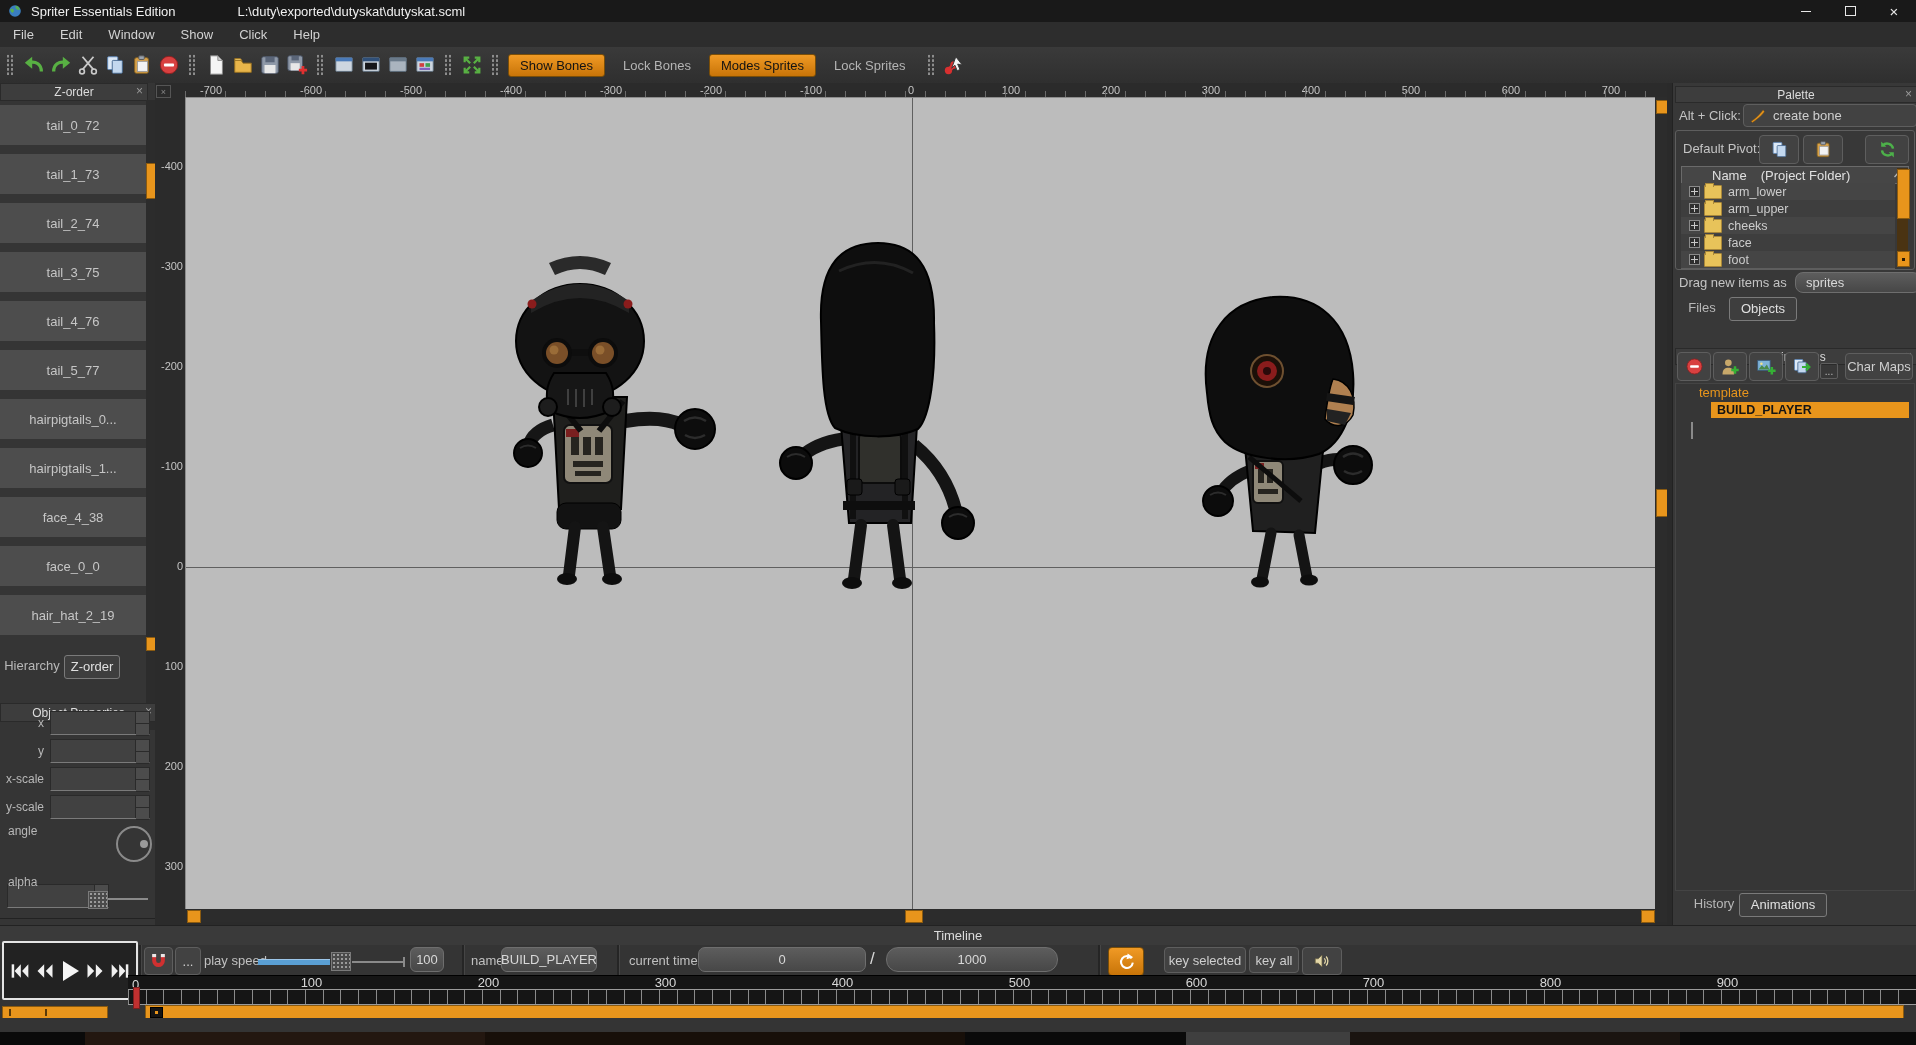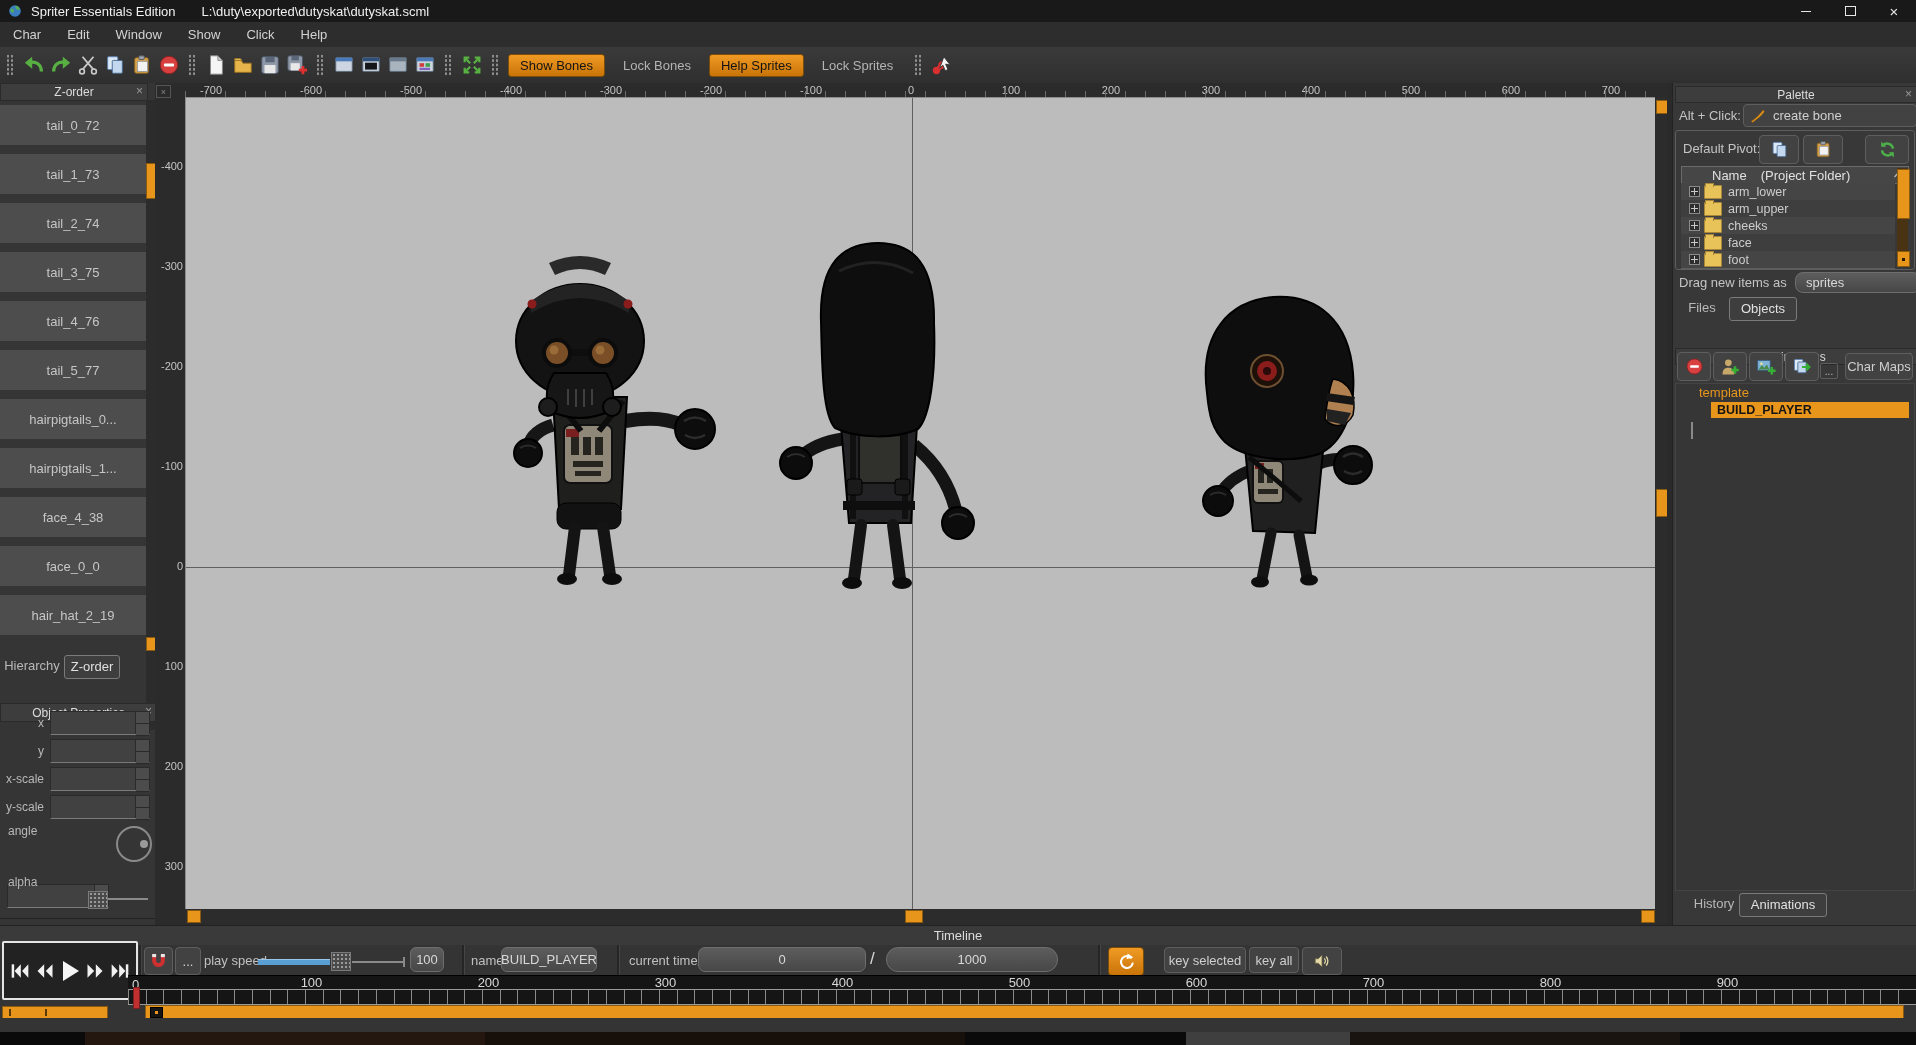--- a/index.html
+++ b/index.html
@@ -225,7 +225,7 @@
         <use href="#s-globe"></use>
       </svg>
     <span class="t">Spriter Essentials Edition</span>
-    <span class="t" style="margin-left:26px">L:\duty\exported\dutyskat\dutyskat.scml</span>
+    <span class="t" style="margin-left:62px">L:\duty\exported\dutyskat\dutyskat.scml</span>
     <span style="flex:1"></span>
     <span class="winbtn">
         <span style="width:10px;height:0;border-top:1px solid #e8e8e8"></span>

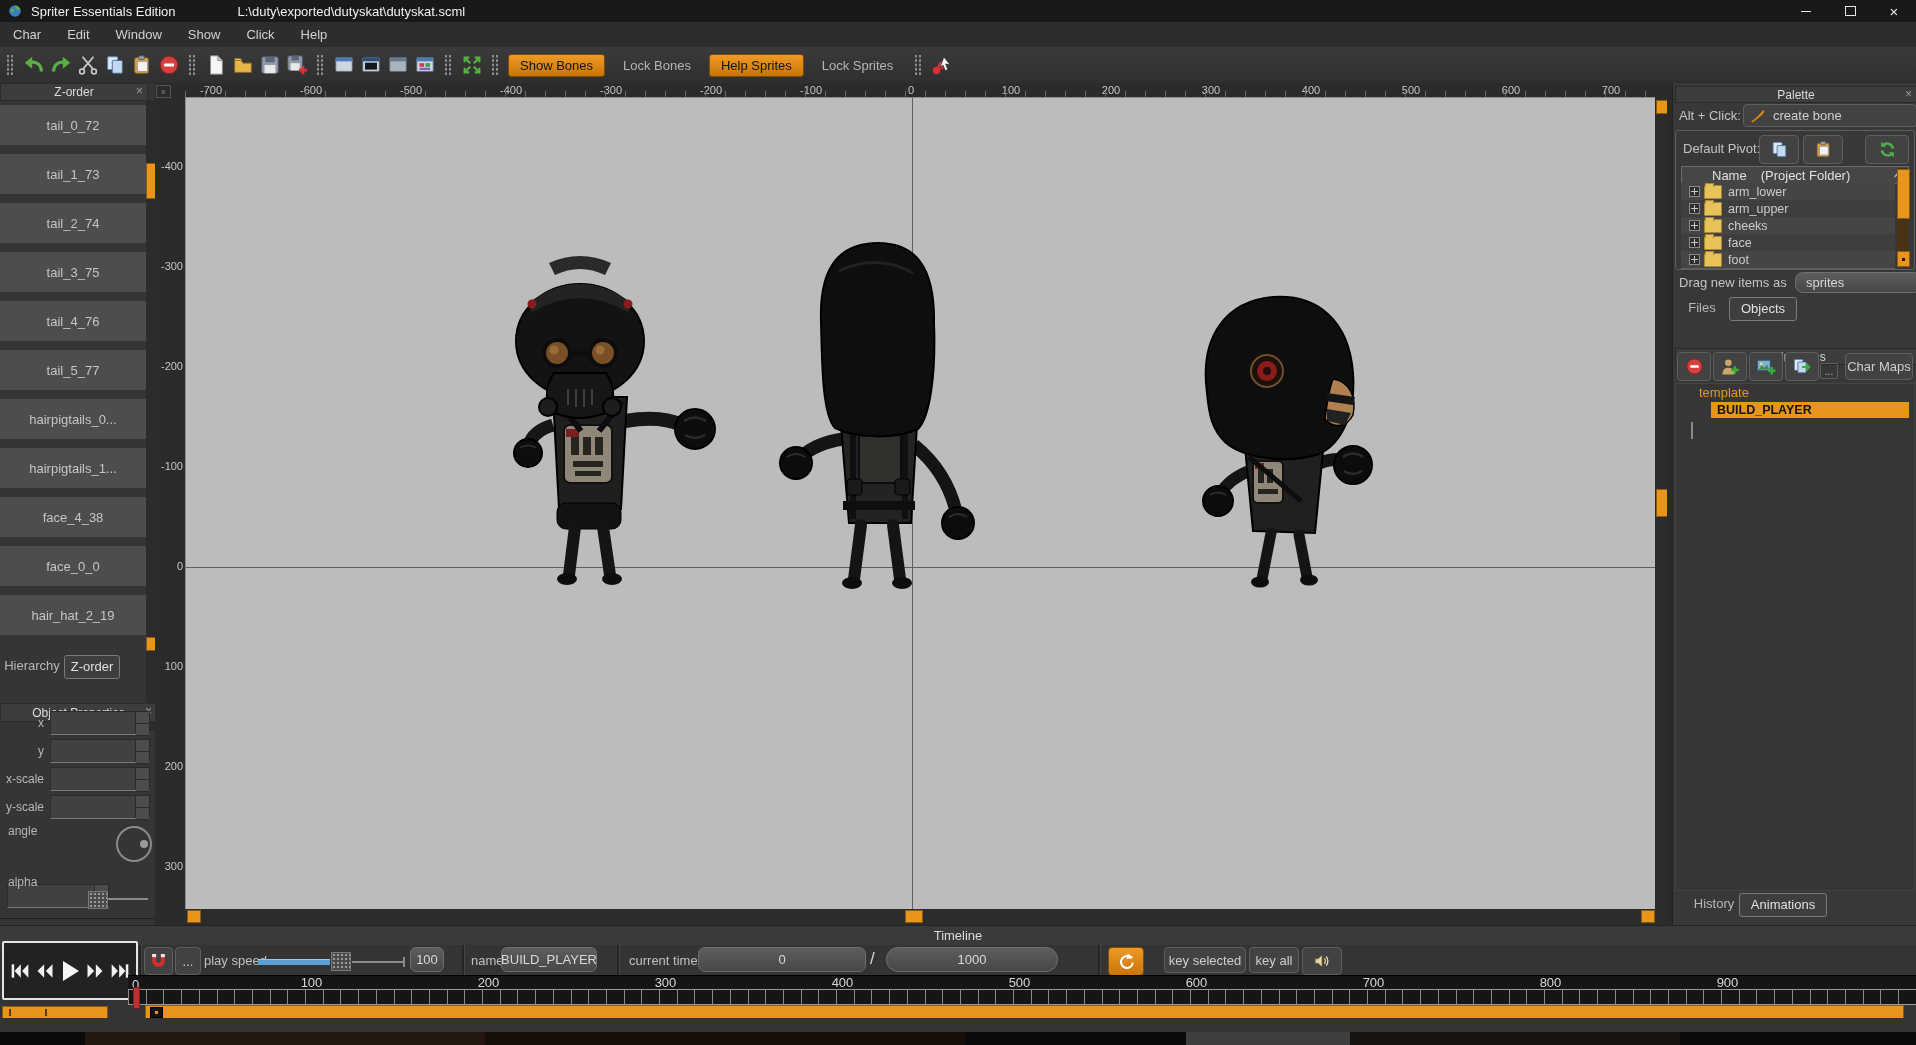--- a/index.html
+++ b/index.html
@@ -240,7 +240,7 @@
 
   <div class="a menubar">
 
-  <span class="menuitem">Char</span>
+  <span class="menuitem">File</span>
       <span class="menuitem">Edit</span>
       <span class="menuitem">Window</span>
       <span class="menuitem">Show</span>

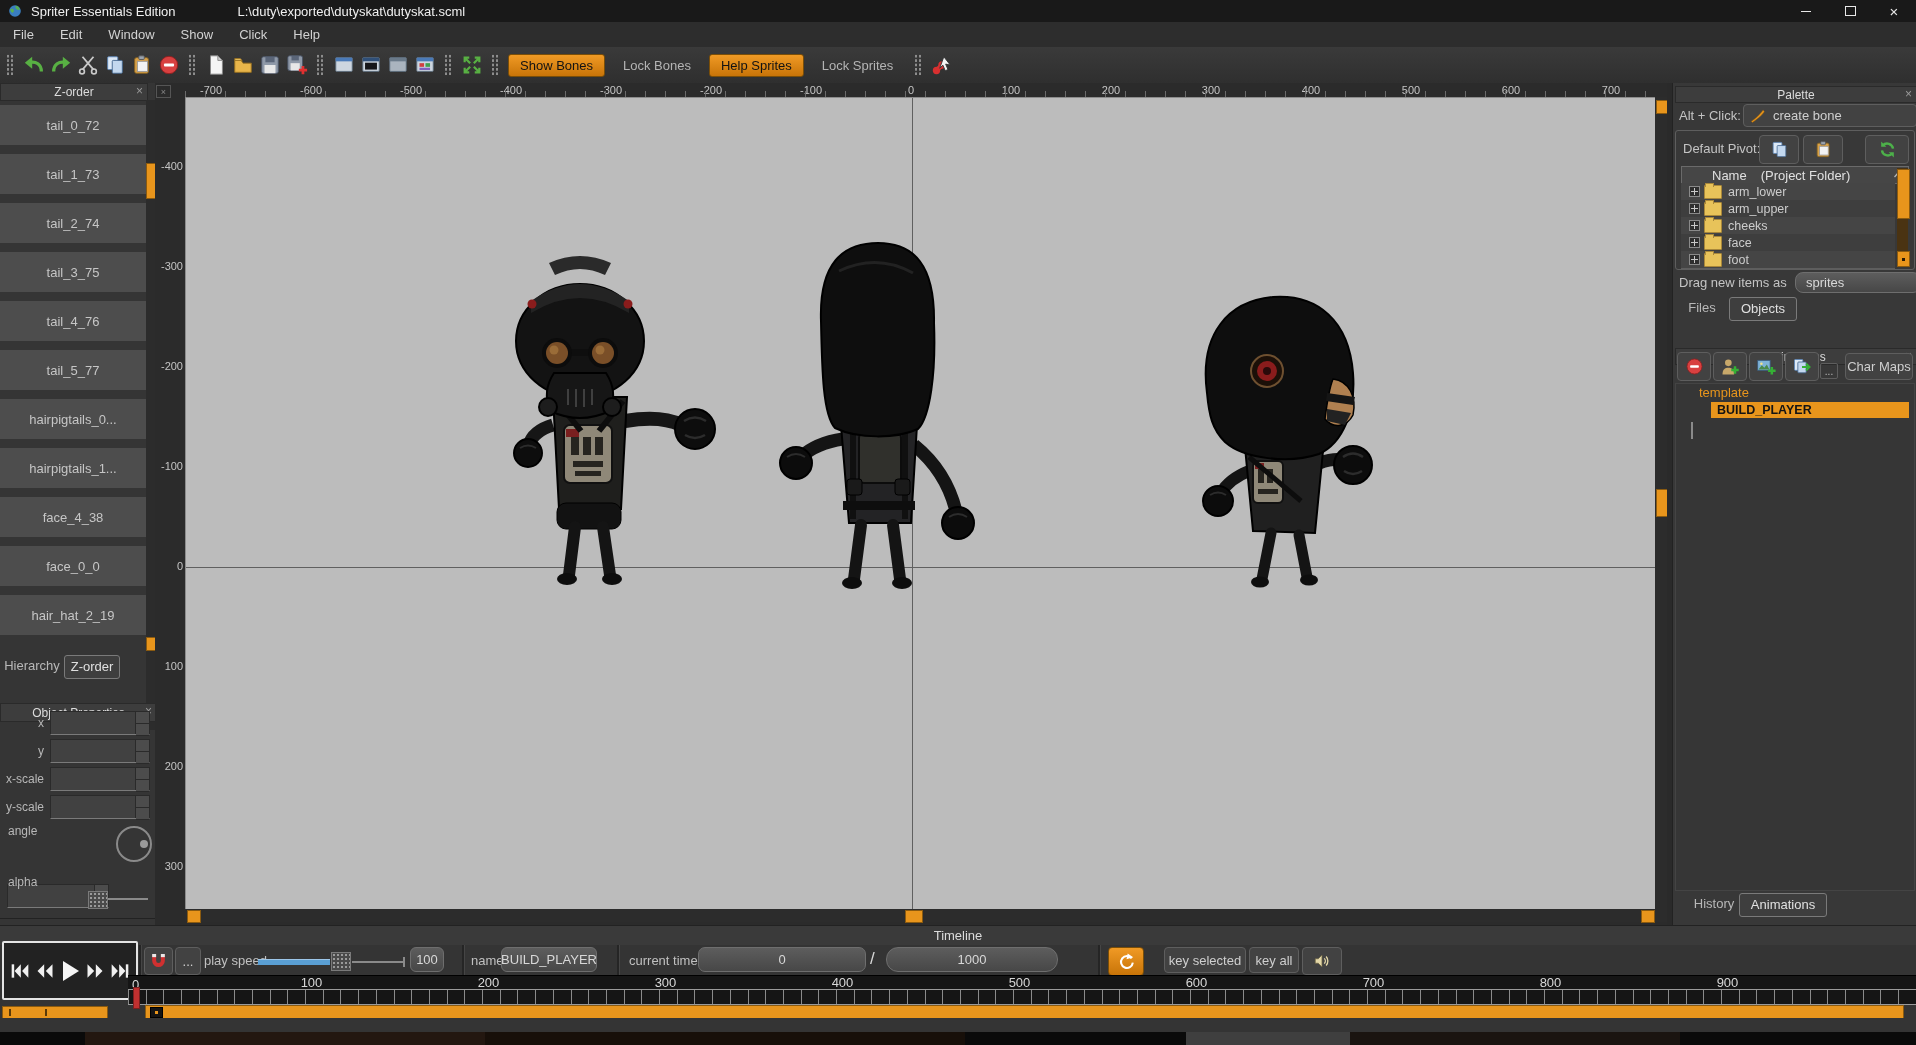--- a/index.html
+++ b/index.html
@@ -331,7 +331,7 @@
     <span class="grip"></span>
     <button class="tbtn">Show Bones</button>
     <button class="tbtn off">Lock Bones</button>
-    <button class="tbtn">Help Sprites</button>
+    <button class="tbtn">Modes Sprites</button>
     <button class="tbtn off">Lock Sprites</button>
     <span class="grip"></span>
     <span class="ticon">

